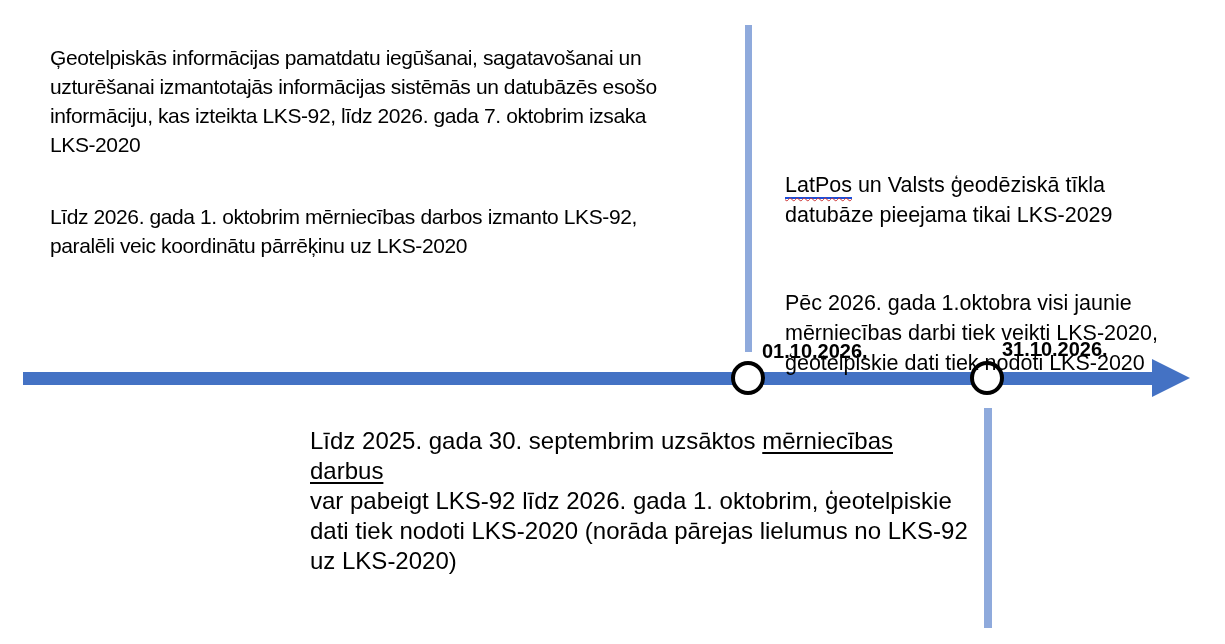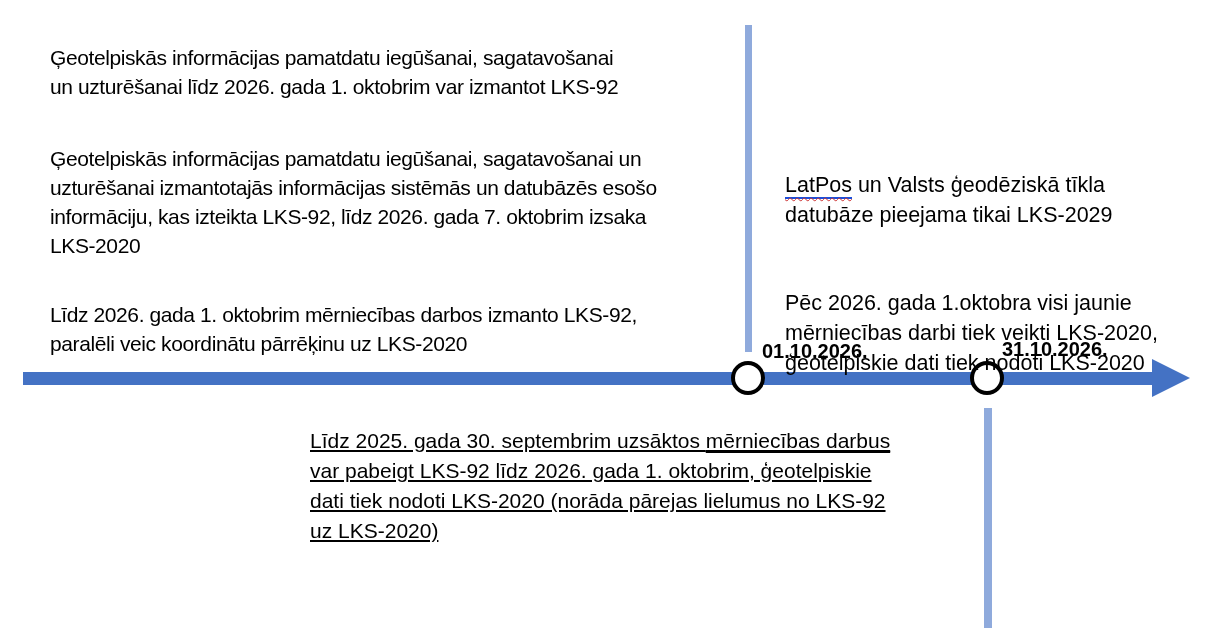--- a/index.html
+++ b/index.html
@@ -116,8 +116,6 @@
   <div class="date-label date-2">31.10.2026.</div>
 
   <div class="txt left-col">
-    <p>Ģeotelpiskās informācijas pamatdatu iegūšanai, sagatavošanai
-un uzturēšanai līdz 2026. gada 1. oktobrim var izmantot LKS-92</p>
     <p>Ģeotelpiskās informācijas pamatdatu iegūšanai, sagatavošanai un
 uzturēšanai izmantotajās informācijas sistēmās un datubāzēs esošo
 informāciju, kas izteikta LKS-92, līdz 2026. gada 7. oktobrim izsaka

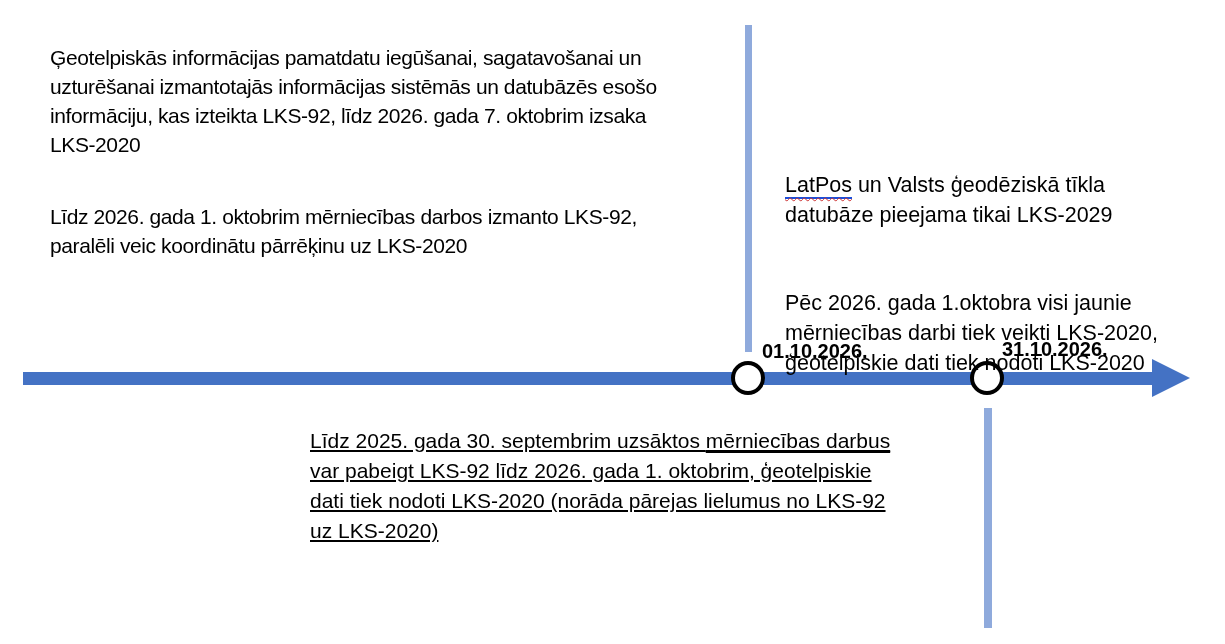--- a/index.html
+++ b/index.html
@@ -39,9 +39,8 @@
   
   .bottom-block {
     left: 310px; top: 426px;
-    font-size: 21px; line-height: 30px;
+    font-size: 24px; line-height: 30px;
     width: 660px;
-    text-decoration: underline;
   }
 
   .u-solid {

